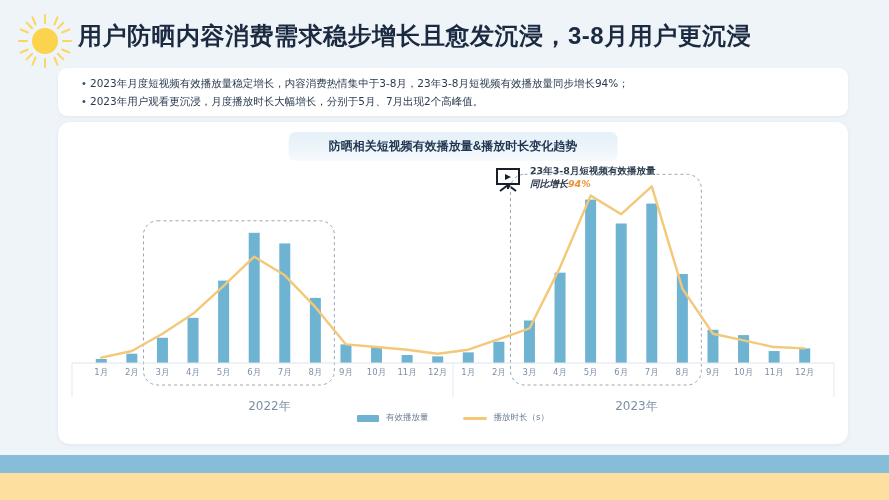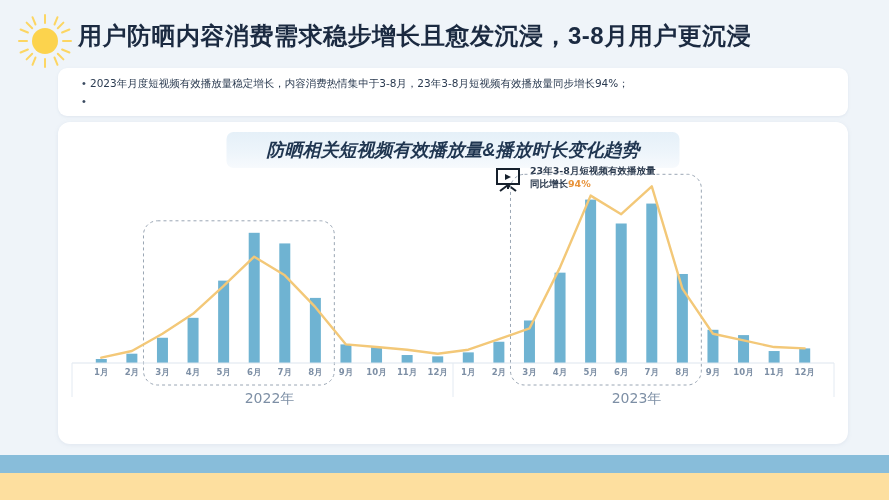--- a/index.html
+++ b/index.html
@@ -133,6 +133,7 @@
   </div>
   <div class="bullet-row">
     <span class="bullet-dot">•</span>
+    <span class="bullet-text">2023年用户观看更沉浸，月度播放时长大幅增长，分别于5月、7月出现2个高峰值。</span>
   </div>
 </div>
 

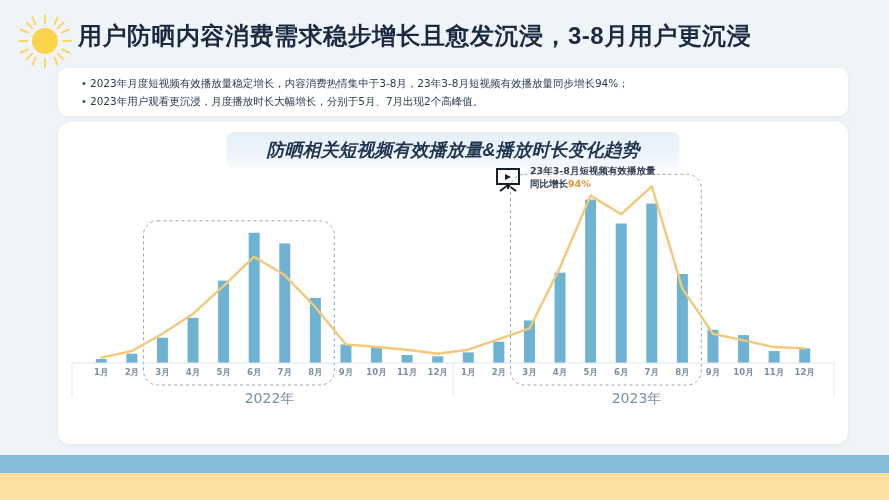--- a/index.html
+++ b/index.html
@@ -55,7 +55,7 @@
     position:absolute; left:50%; transform:translateX(-50%); top:10px;
     padding:6px 40px; border-radius:7px;
     background:linear-gradient(180deg,#e5f0f8 0%,#eef5fb 60%,#f7fafd 100%);
-    font-size:18px; color:#1f3550; font-weight:bold; white-space:nowrap;font-style:italic;
+    font-size:12px; color:#1f3550; font-weight:bold; white-space:nowrap;
   }
 
   

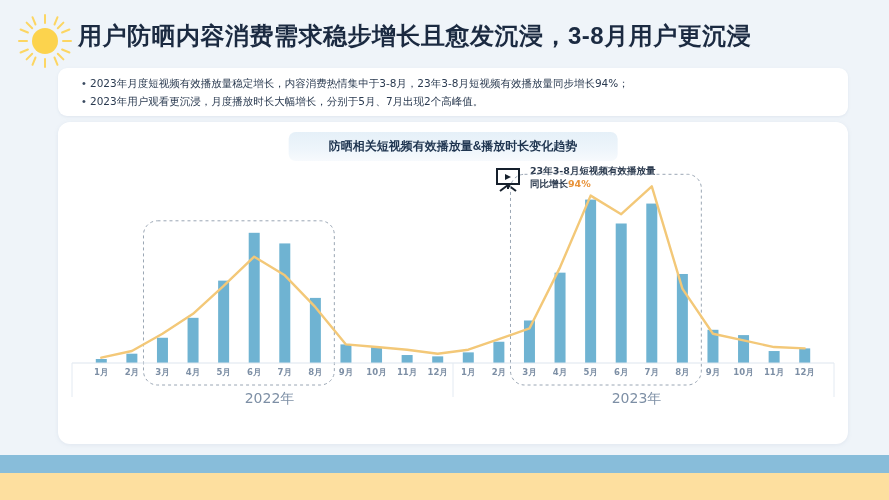--- a/index.html
+++ b/index.html
@@ -70,7 +70,7 @@
     font-family:"DejaVu Sans","Liberation Sans",sans-serif;
   }
   #anno-l1 { position:absolute; left:42px; top:2px; }
-  #anno-l2 { position:absolute; left:42px; top:15px; width:180px; }
+  #anno-l2 { position:absolute; left:42px; top:15px; width:180px;font-style:italic; }
   .pct { color:#e8933a; }
 
   

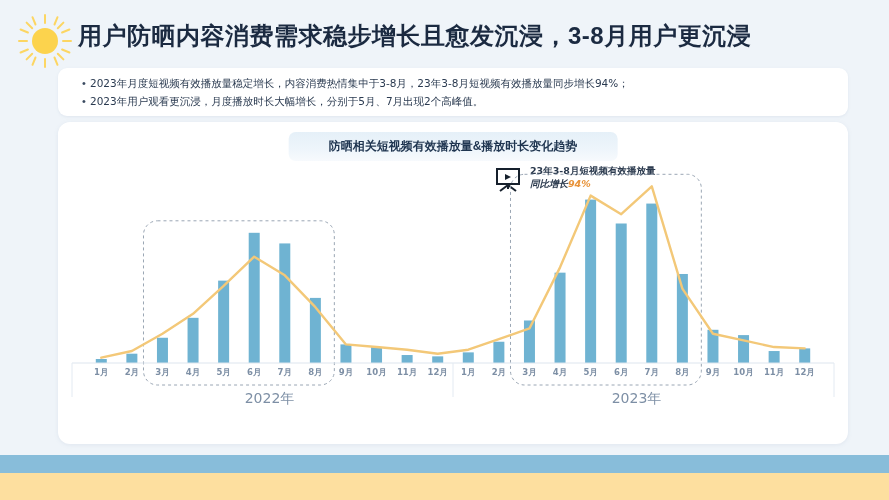--- a/index.html
+++ b/index.html
@@ -78,7 +78,6 @@
     position:absolute; font-size:8.5px; color:#7d8fa5; text-align:center;
     width:40px; top:245px; margin-left:-20px;
     font-family:"DejaVu Sans","Liberation Sans",sans-serif;
-    font-weight:bold;
   }
   .year-label {
     position:absolute; font-size:14px; color:#7d8fa5; text-align:center;

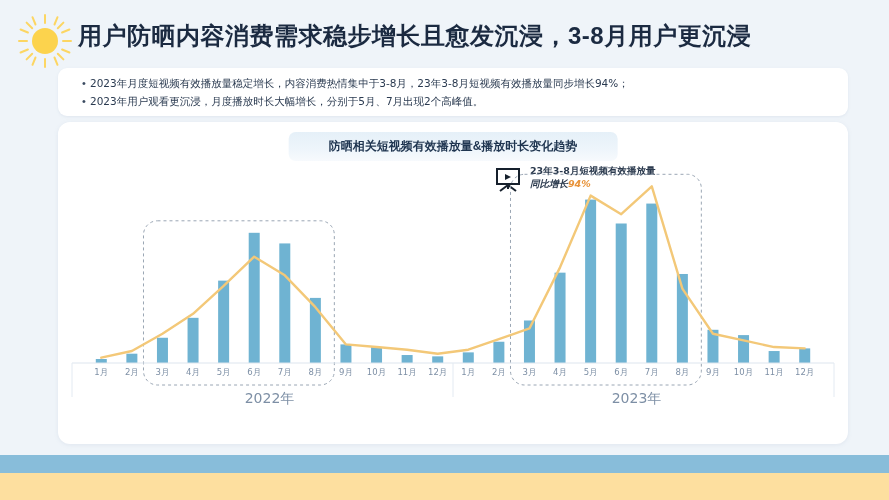--- a/index.html
+++ b/index.html
@@ -80,8 +80,8 @@
     font-family:"DejaVu Sans","Liberation Sans",sans-serif;
   }
   .year-label {
-    position:absolute; font-size:14px; color:#7d8fa5; text-align:center;
-    width:80px; top:268px; margin-left:-40px;
+    position:absolute; font-size:12px; color:#7d8fa5; text-align:center;
+    width:80px; top:276px; margin-left:-40px;
     font-family:"DejaVu Sans","Liberation Sans",sans-serif;
   }
 

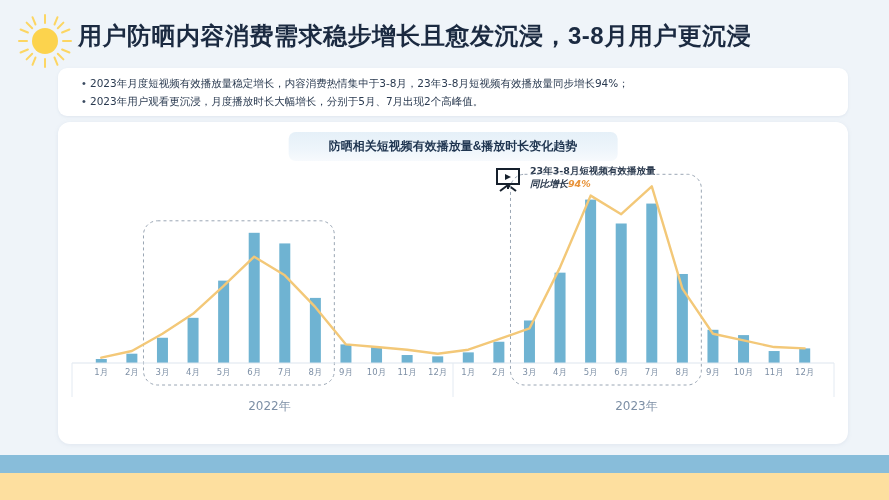--- a/index.html
+++ b/index.html
@@ -218,6 +218,16 @@
       </div>
   </div>
 
+  <div id="legend">
+    <div class="legend-item">
+      <span class="legend-swatch-bar"></span>
+      <span class="legend-text">有效播放量</span>
+    </div>
+    <div class="legend-item">
+      <span class="legend-swatch-line"></span>
+      <span class="legend-text">播放时长（s）</span>
+    </div>
+  </div>
 </div>
 
 <div id="band-blue"></div>

